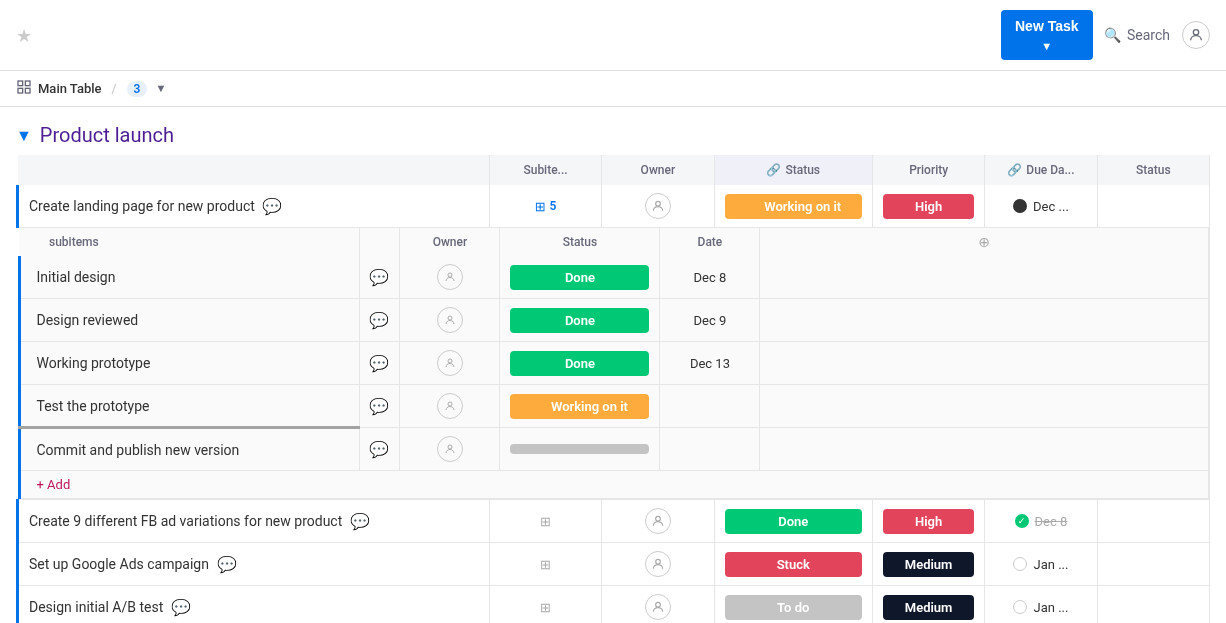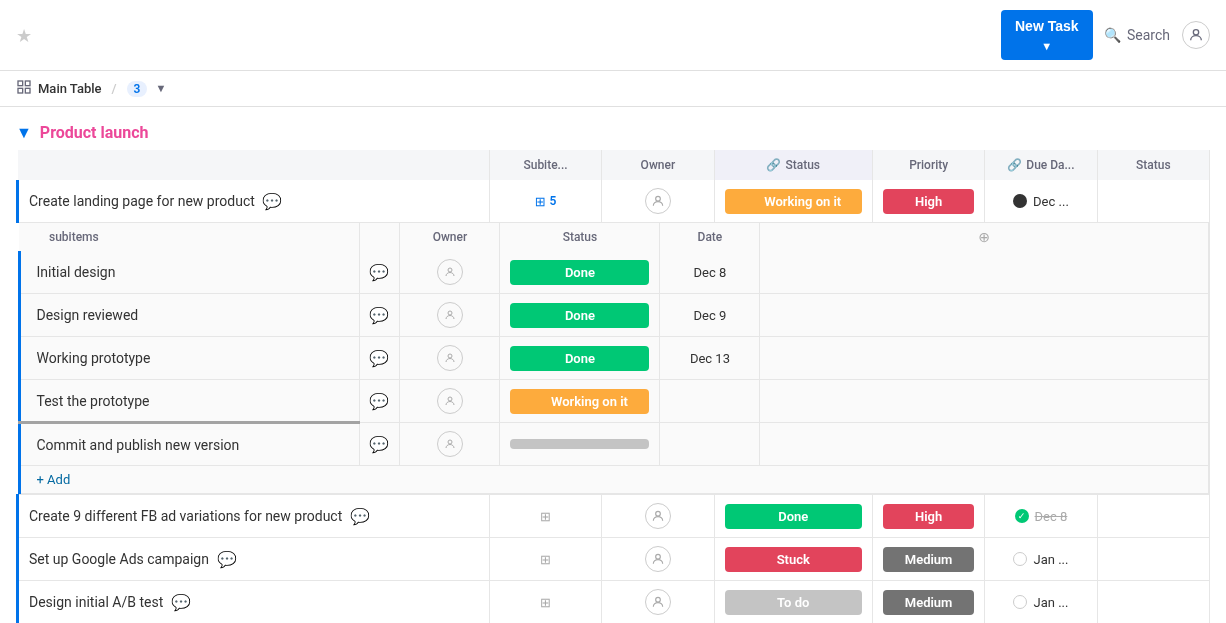--- a/index.html
+++ b/index.html
@@ -30,7 +30,7 @@
     
     .group-header { display: flex; align-items: center; gap: 8px; margin-bottom: 8px; }
     .group-toggle { color: #0073ea; font-size: 16px; cursor: pointer; }
-    .group-title { color: #ec4899; font-size: 16px; font-weight: 700; cursor: pointer; }
+    .group-title { color: #4c1d95; font-size: 20px; font-weight: 400; cursor: pointer; }
 
     
     .task-table { width: 100%; border-collapse: collapse; }

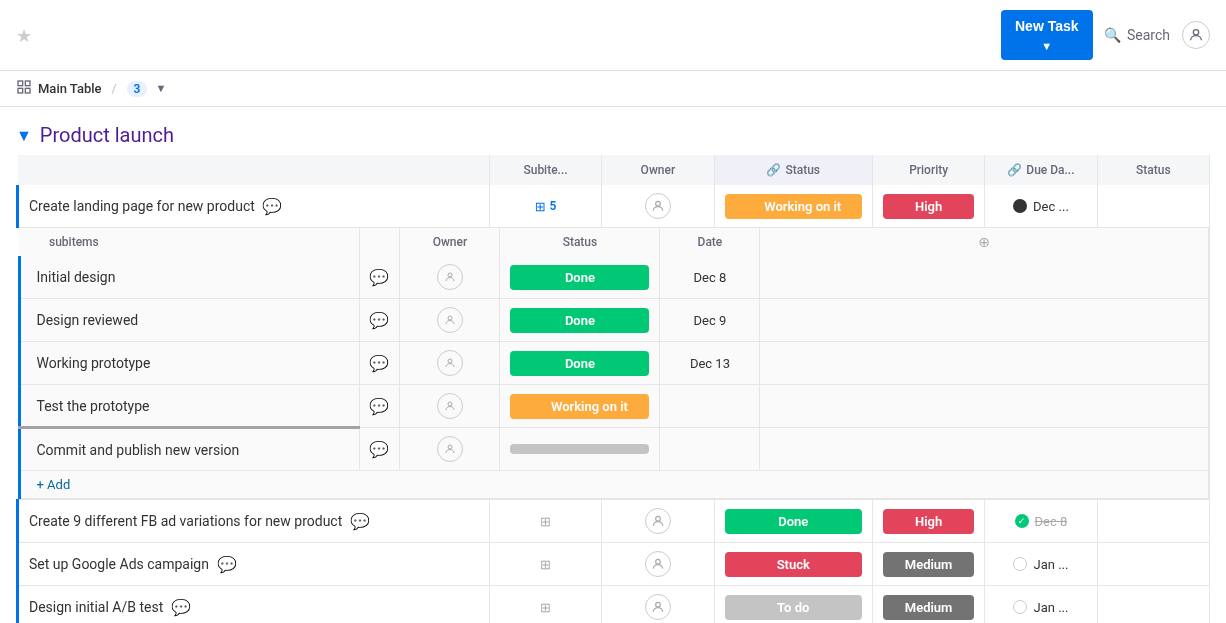--- a/index.html
+++ b/index.html
@@ -268,7 +268,7 @@
                 <td style="border-bottom:1px solid #e6e6e6;"></td>
               </tr>
               <tr style="background:#fafafa;">
-                <td colspan="6" style="border-left:3px solid #0073ea;padding:6px 10px 6px 16px;border-bottom:1px solid #e6e6e6;color:#0369a1;font-size:13px;cursor:pointer;">+ Add</td>
+                <td colspan="6" style="border-left:3px solid #0073ea;padding:6px 10px 6px 16px;border-bottom:1px solid #e6e6e6;color:#be185d;font-size:13px;cursor:pointer;">+ Add</td>
               </tr>
             </tbody>
           </table>

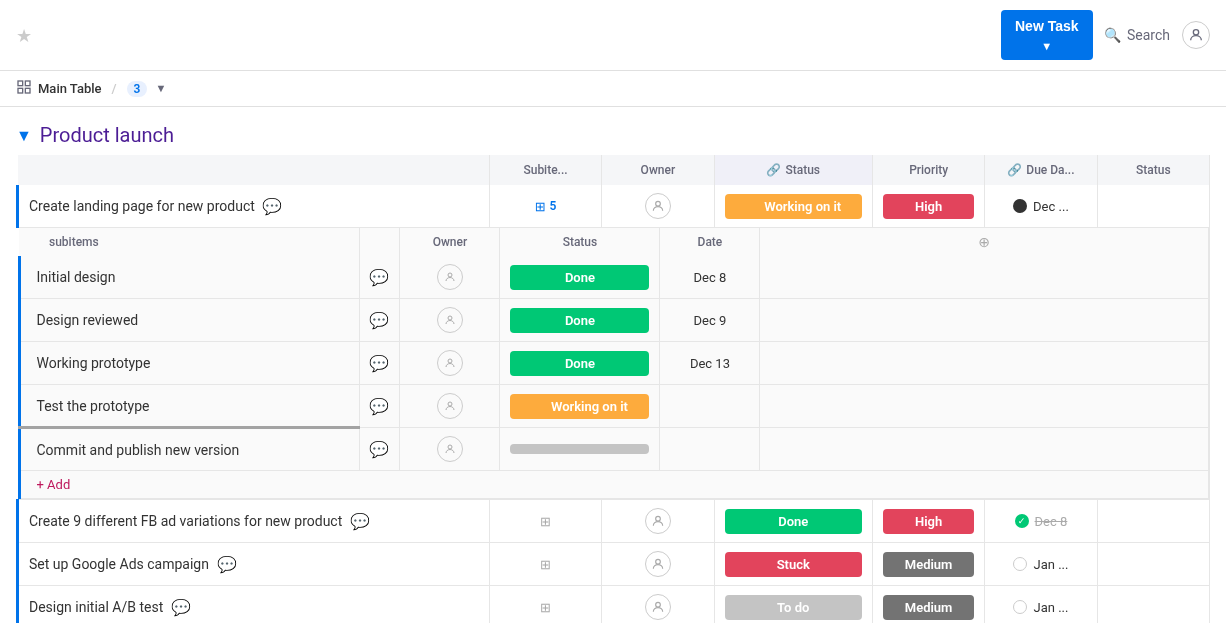--- a/index.html
+++ b/index.html
@@ -61,7 +61,7 @@
     
     .priority-badge { display: inline-block; padding: 5px 12px; border-radius: 4px; font-size: 13px; font-weight: 600; color: #fff; text-align: center; width: 100%; }
     .priority-high { background: #e2445c; }
-    .priority-medium { background: #737373; }
+    .priority-medium { background: #0f172a; }
 
     
     .due-cell { display: flex; align-items: center; gap: 6px; justify-content: center; }

